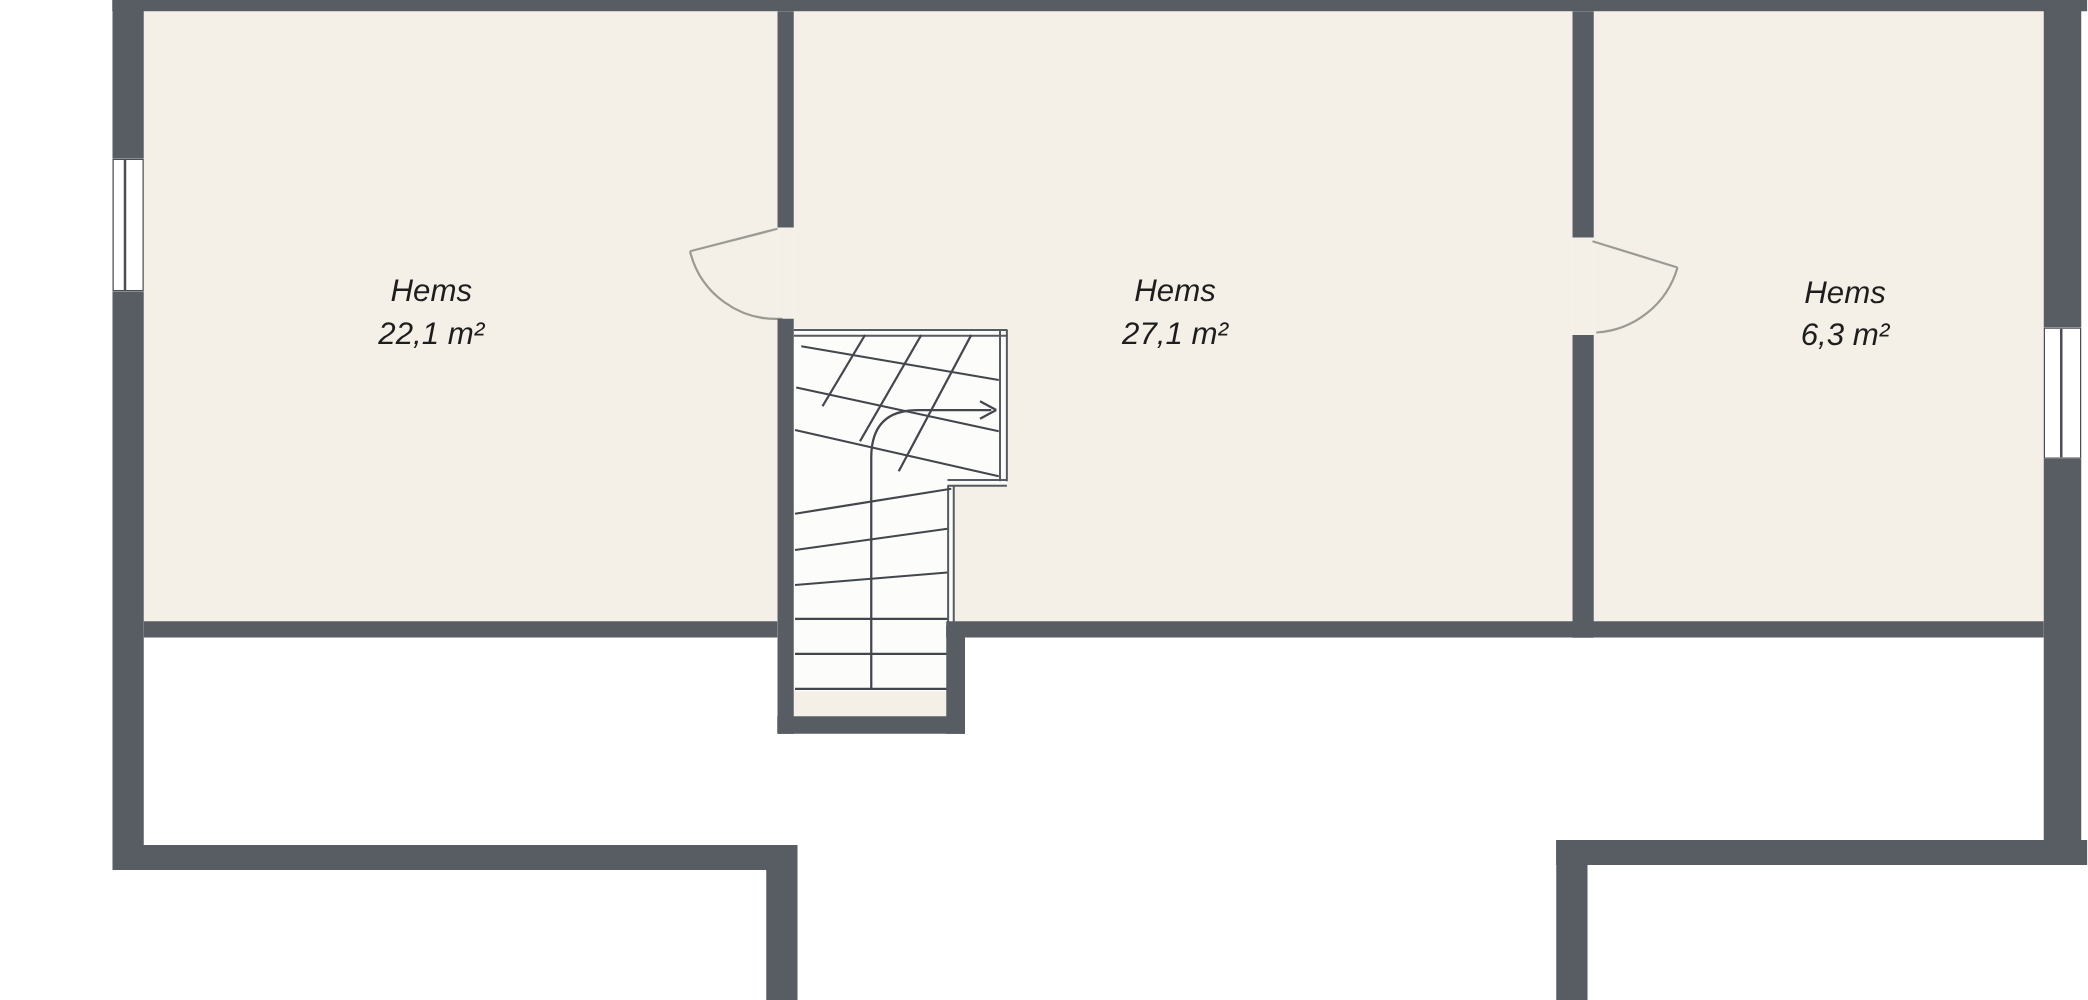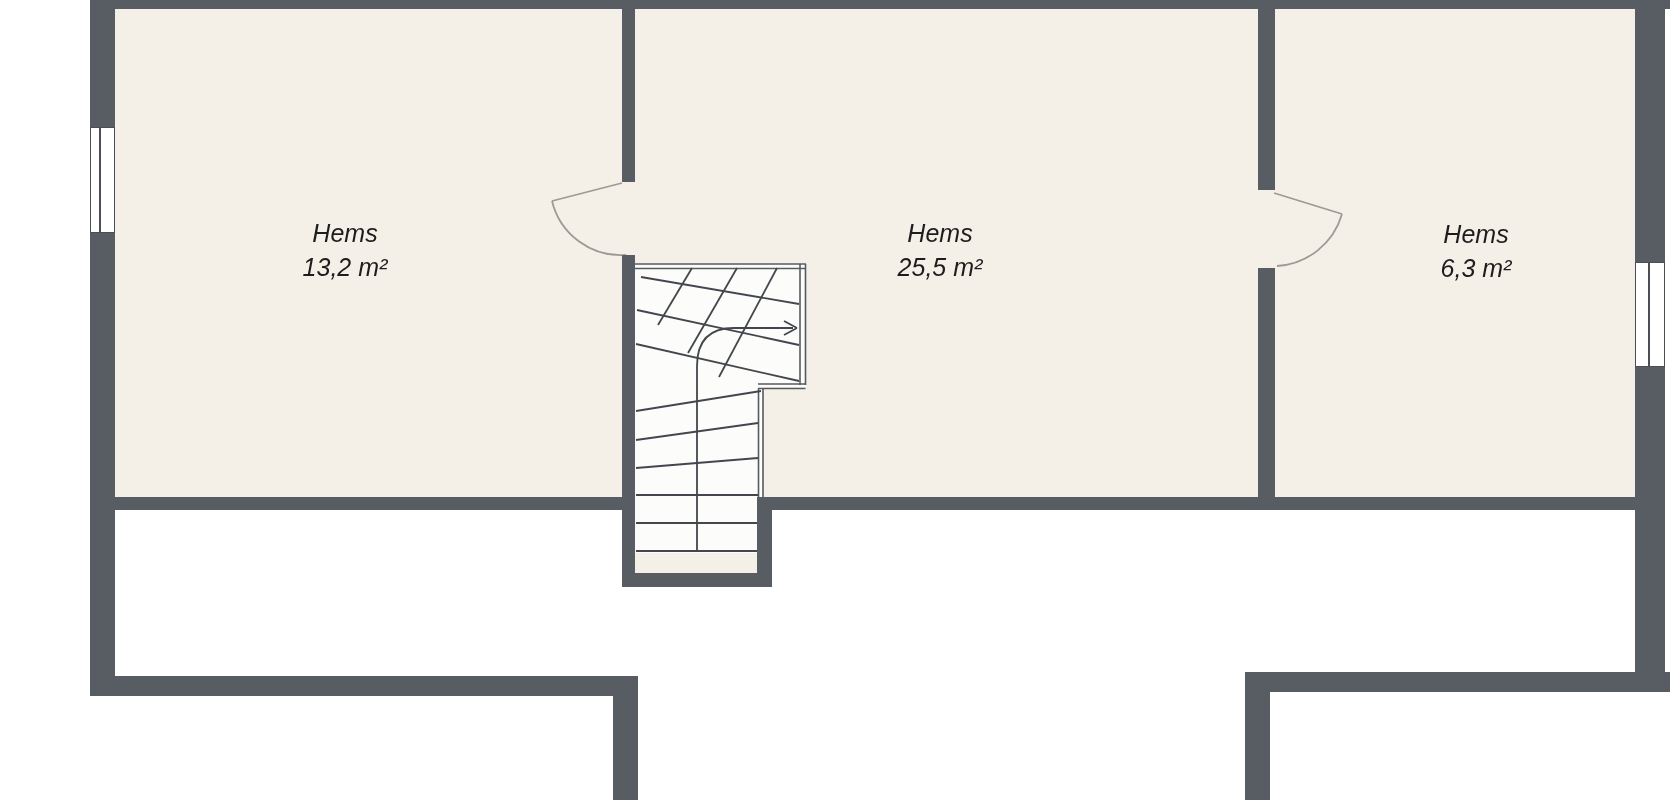--- a/index.html
+++ b/index.html
@@ -102,7 +102,7 @@
 
   <div class="room-label" style="left:345px;top:216px;">
     <div>Hems</div>
-    <div>13,2 m²</div>
+    <div>22,1 m²</div>
   </div>
   <div class="room-label" style="left:940px;top:216px;">
     <div>Hems</div>

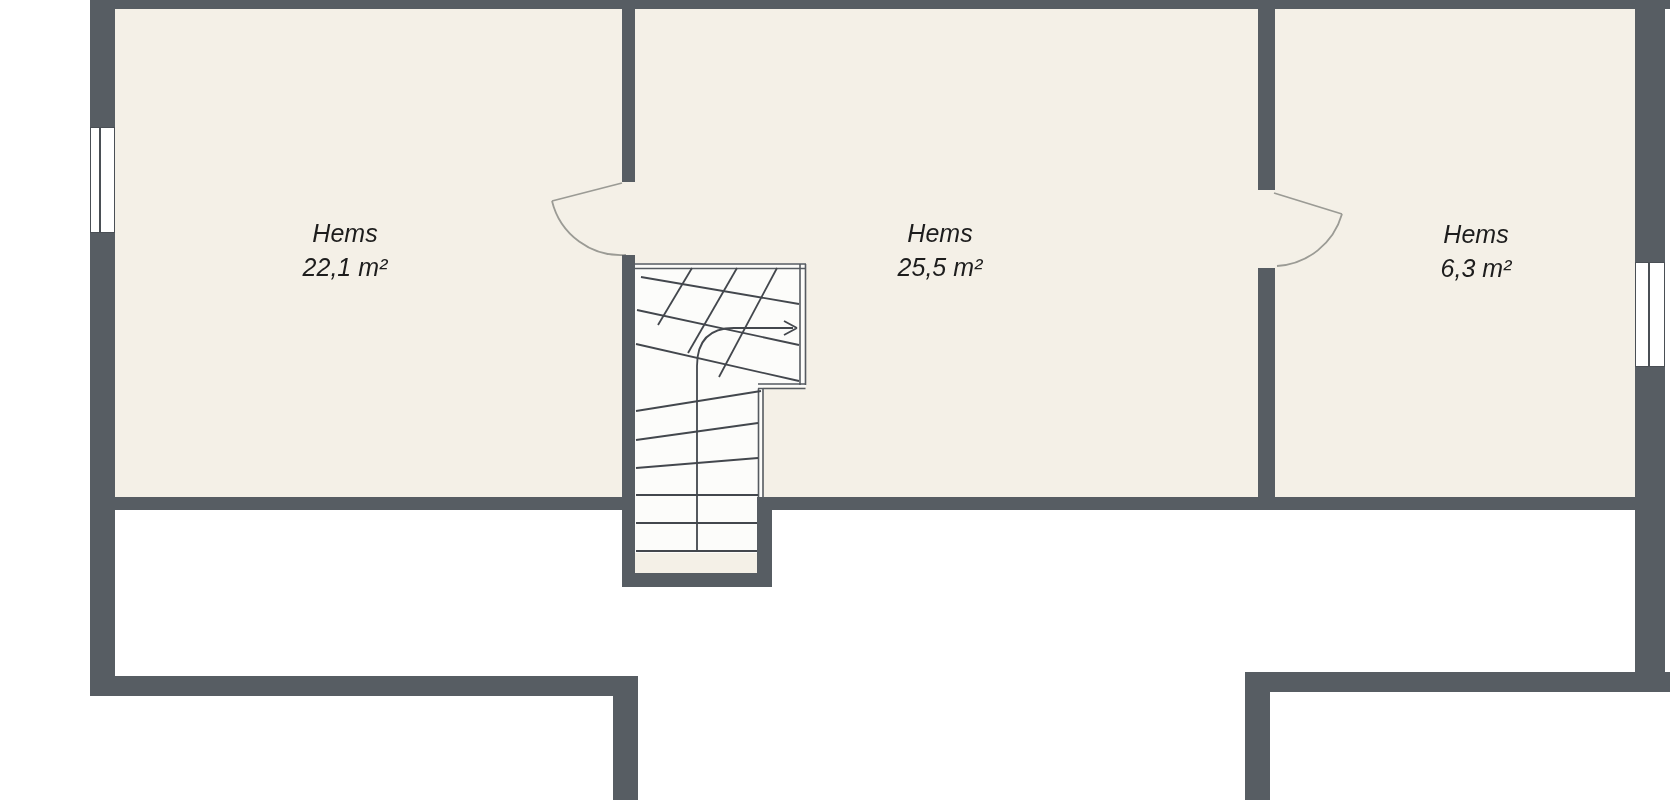--- a/index.html
+++ b/index.html
@@ -106,7 +106,7 @@
   </div>
   <div class="room-label" style="left:940px;top:216px;">
     <div>Hems</div>
-    <div>25,5 m²</div>
+    <div>27,1 m²</div>
   </div>
   <div class="room-label" style="left:1476px;top:217px;">
     <div>Hems</div>

